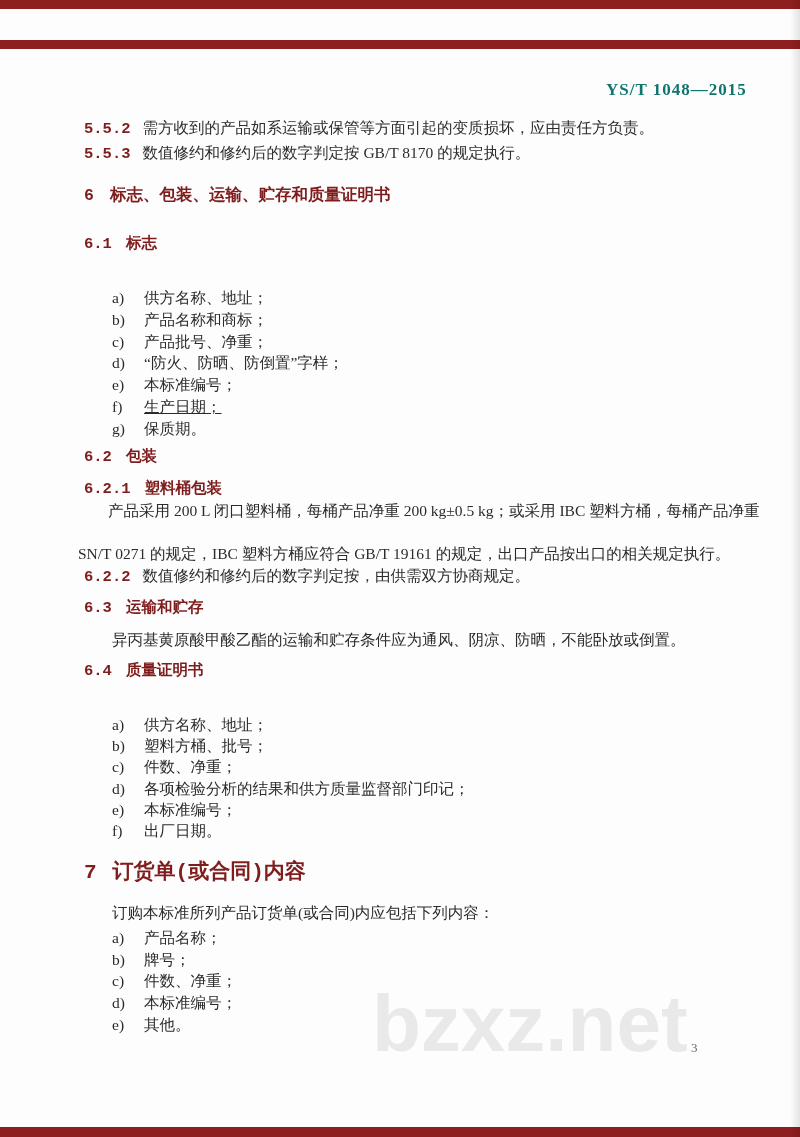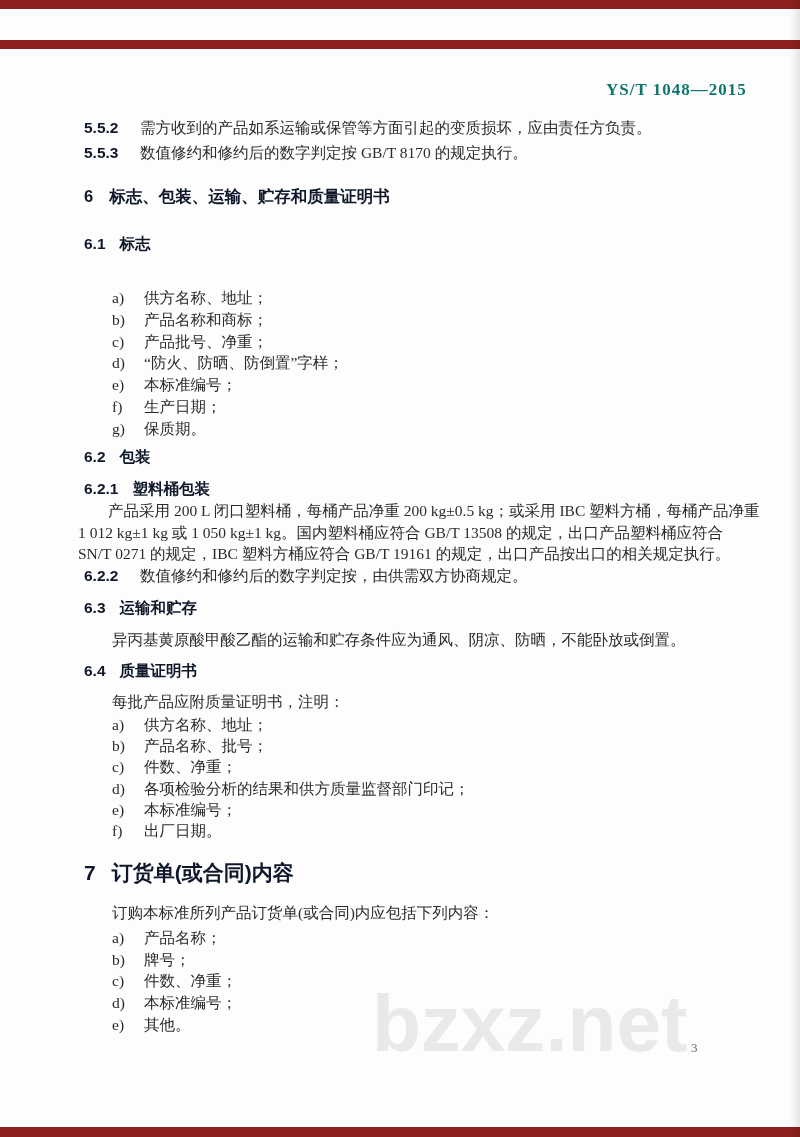--- a/index.html
+++ b/index.html
@@ -18,7 +18,7 @@
   .bar.top2{top:40px;height:9px;}
   .bar.bottom{top:1127px;height:10px;}
   .line{position:absolute;white-space:nowrap;font-size:15.5px;line-height:20px;}
-  .hei{font-family:Liberation Sans, sans-serif;font-weight:bold;color:#0f172a;}
+  .hei{font-family:Liberation Mono, monospace;font-weight:bold;color:#7f1d1d;}
   .docnum{
     position:absolute;top:80px;left:606px;font-size:17px;font-weight:bold;
     letter-spacing:1px;color:#0f766e;font-family:"Liberation Serif","DejaVu Serif",serif;

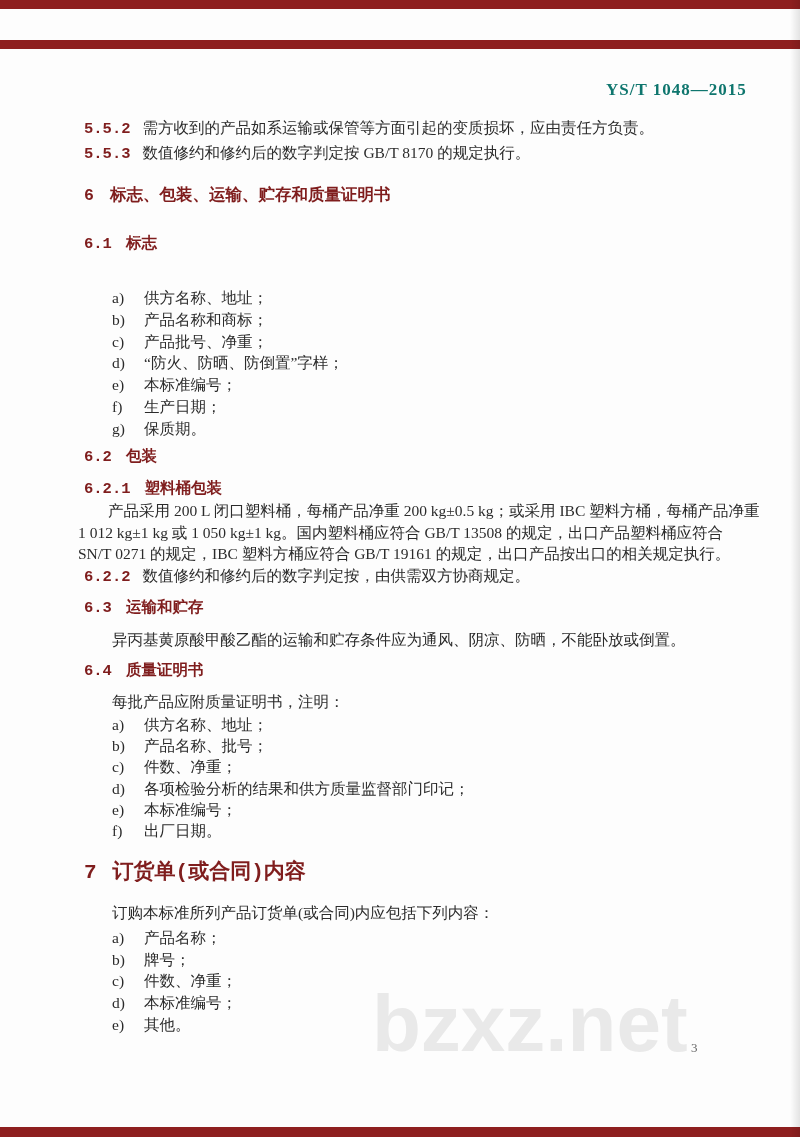--- a/index.html
+++ b/index.html
@@ -66,7 +66,7 @@
   <div class="line" style="top:332px;left:112px;"><span class="list-letter">c)</span><span>产品批号、净重；</span></div>
   <div class="line" style="top:353px;left:112px;"><span class="list-letter">d)</span><span>“防火、防晒、防倒置”字样；</span></div>
   <div class="line" style="top:375px;left:112px;"><span class="list-letter">e)</span><span>本标准编号；</span></div>
-  <div class="line" style="top:397px;left:112px;"><span class="list-letter">f)</span><span>生产日期；</span></div>
+  <div class="line" style="top:397px;left:112px;text-decoration:underline;"><span class="list-letter">f)</span><span>生产日期；</span></div>
   <div class="line" style="top:419px;left:112px;"><span class="list-letter">g)</span><span>保质期。</span></div>
 
   <div class="line hei" style="top:447px;left:84px;">

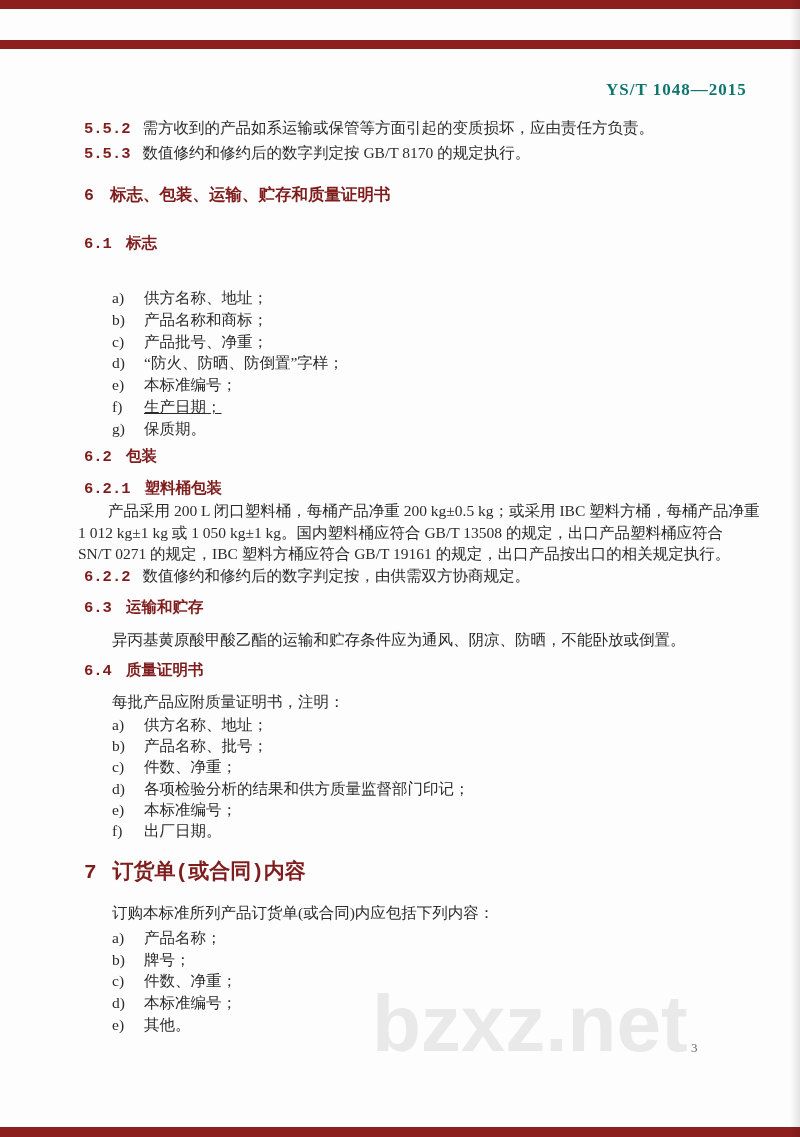--- a/index.html
+++ b/index.html
@@ -76,7 +76,6 @@
     <span class="sub-num">6.2.1</span><span>塑料桶包装</span>
   </div>
   <div class="line" style="top:501px;left:108px;">产品采用 200 L 闭口塑料桶，每桶产品净重 200 kg±0.5 kg；或采用 IBC 塑料方桶，每桶产品净重</div>
-  <div class="line" style="top:523px;left:78px;">1 012 kg±1 kg 或 1 050 kg±1 kg。国内塑料桶应符合 GB/T 13508 的规定，出口产品塑料桶应符合</div>
   <div class="line" style="top:544px;left:78px;">SN/T 0271 的规定，IBC 塑料方桶应符合 GB/T 19161 的规定，出口产品按出口的相关规定执行。</div>
   <div class="line" style="top:566px;left:84px;">
     <span class="hei clause-num">6.2.2</span><span>数值修约和修约后的数字判定按，由供需双方协商规定。</span>

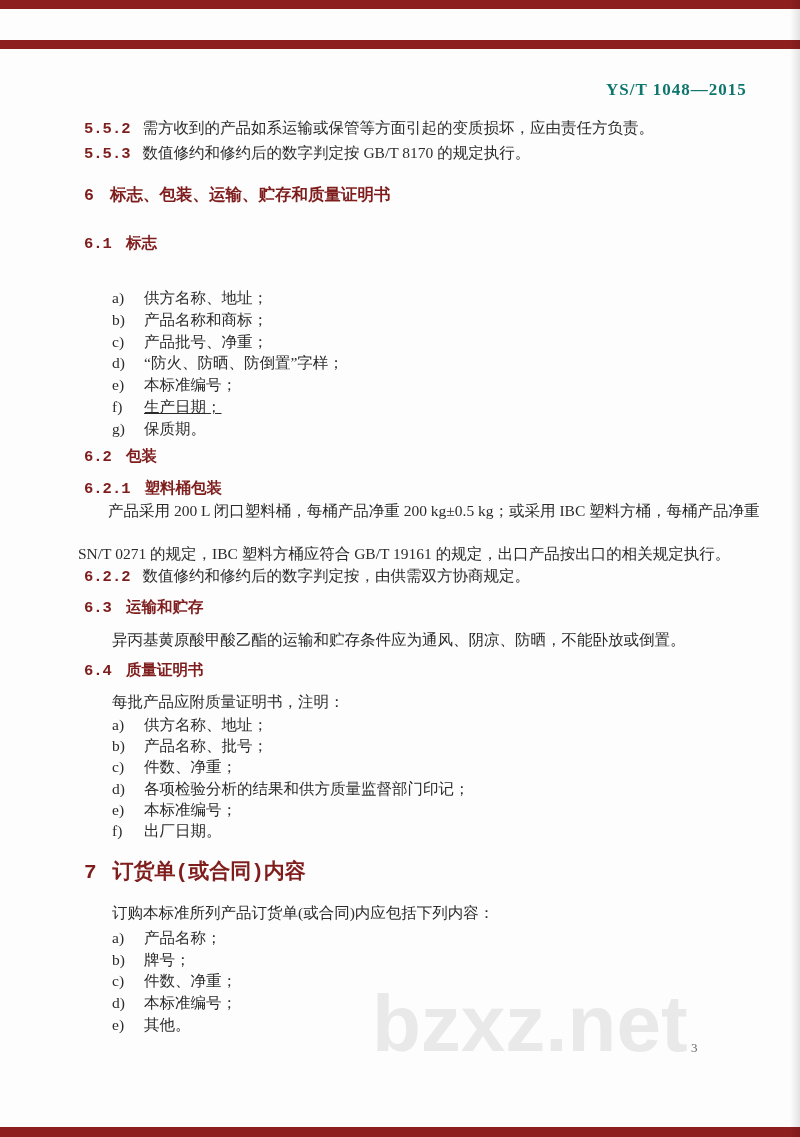--- a/index.html
+++ b/index.html
@@ -89,7 +89,6 @@
   <div class="line hei" style="top:661px;left:84px;">
     <span class="sub-num">6.4</span><span>质量证明书</span>
   </div>
-  <div class="line" style="top:692px;left:112px;">每批产品应附质量证明书，注明：</div>
 
   <div class="line" style="top:715px;left:112px;"><span class="list-letter">a)</span><span>供方名称、地址；</span></div>
   <div class="line" style="top:736px;left:112px;"><span class="list-letter">b)</span><span>产品名称、批号；</span></div>

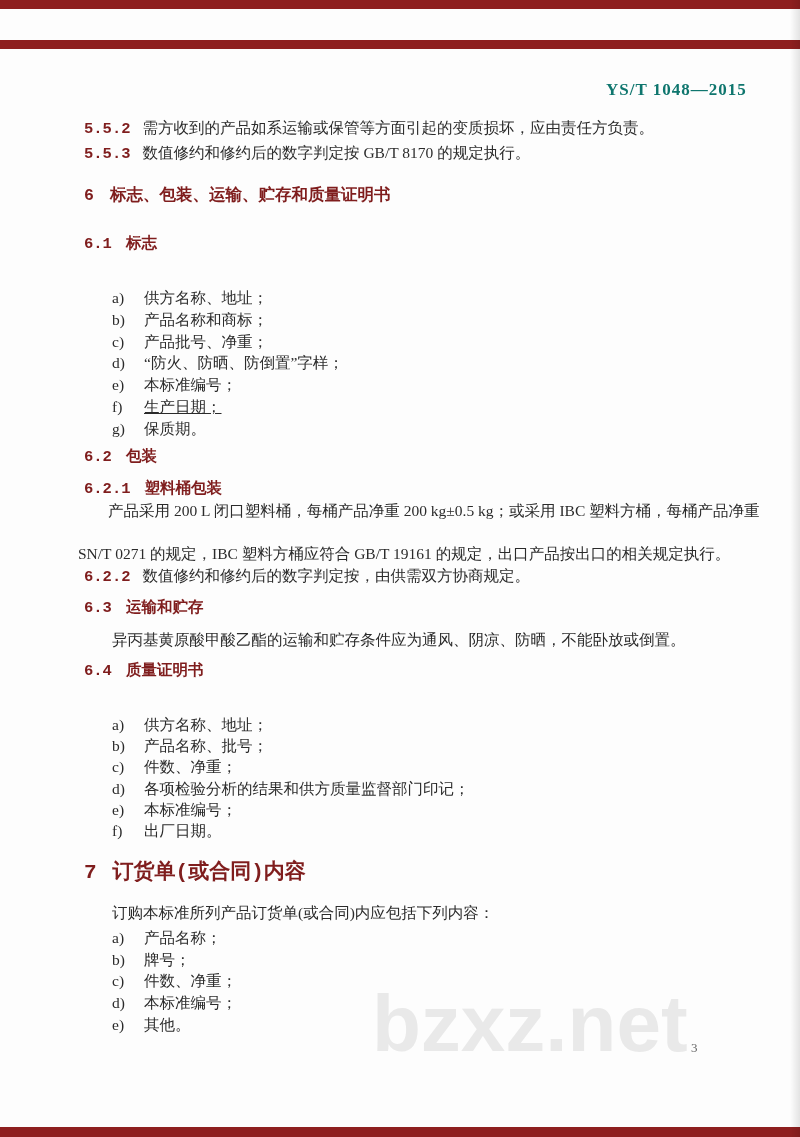--- a/index.html
+++ b/index.html
@@ -91,7 +91,7 @@
   </div>
 
   <div class="line" style="top:715px;left:112px;"><span class="list-letter">a)</span><span>供方名称、地址；</span></div>
-  <div class="line" style="top:736px;left:112px;"><span class="list-letter">b)</span><span>产品名称、批号；</span></div>
+  <div class="line" style="top:736px;left:112px;"><span class="list-letter">b)</span><span>塑料方桶、批号；</span></div>
   <div class="line" style="top:757px;left:112px;"><span class="list-letter">c)</span><span>件数、净重；</span></div>
   <div class="line" style="top:779px;left:112px;"><span class="list-letter">d)</span><span>各项检验分析的结果和供方质量监督部门印记；</span></div>
   <div class="line" style="top:800px;left:112px;"><span class="list-letter">e)</span><span>本标准编号；</span></div>

